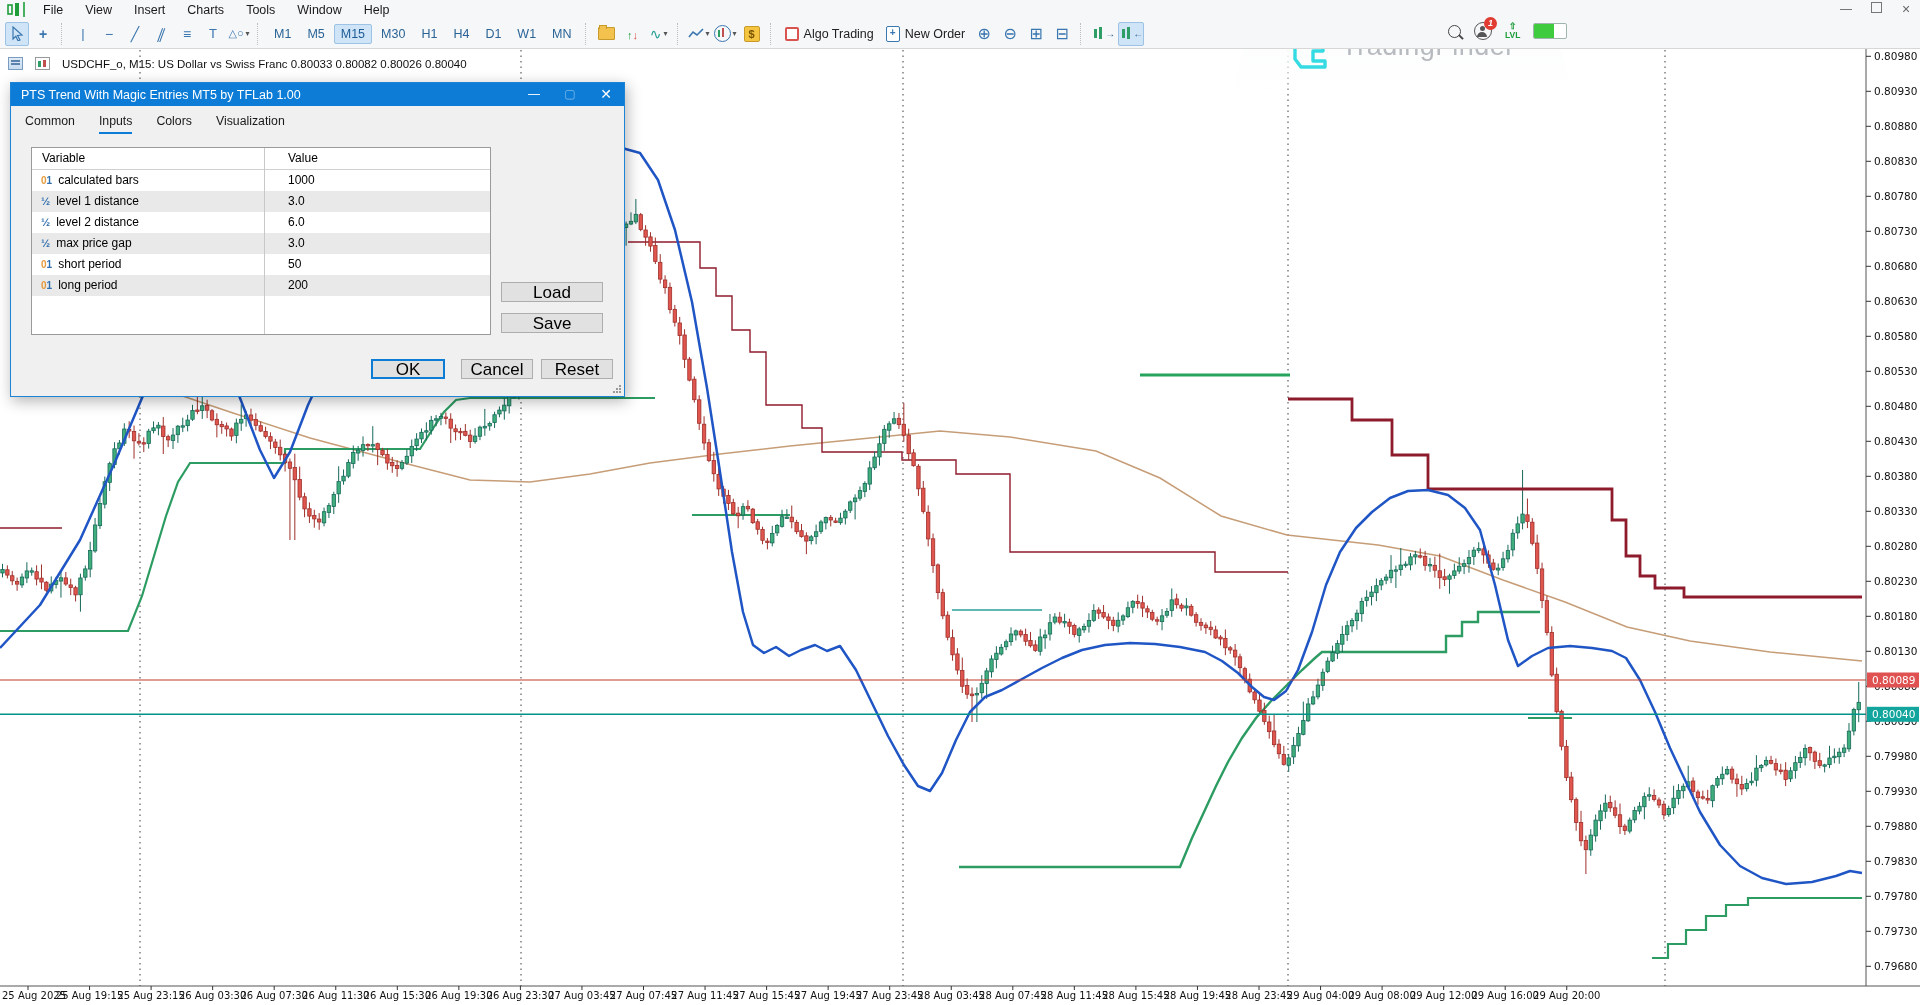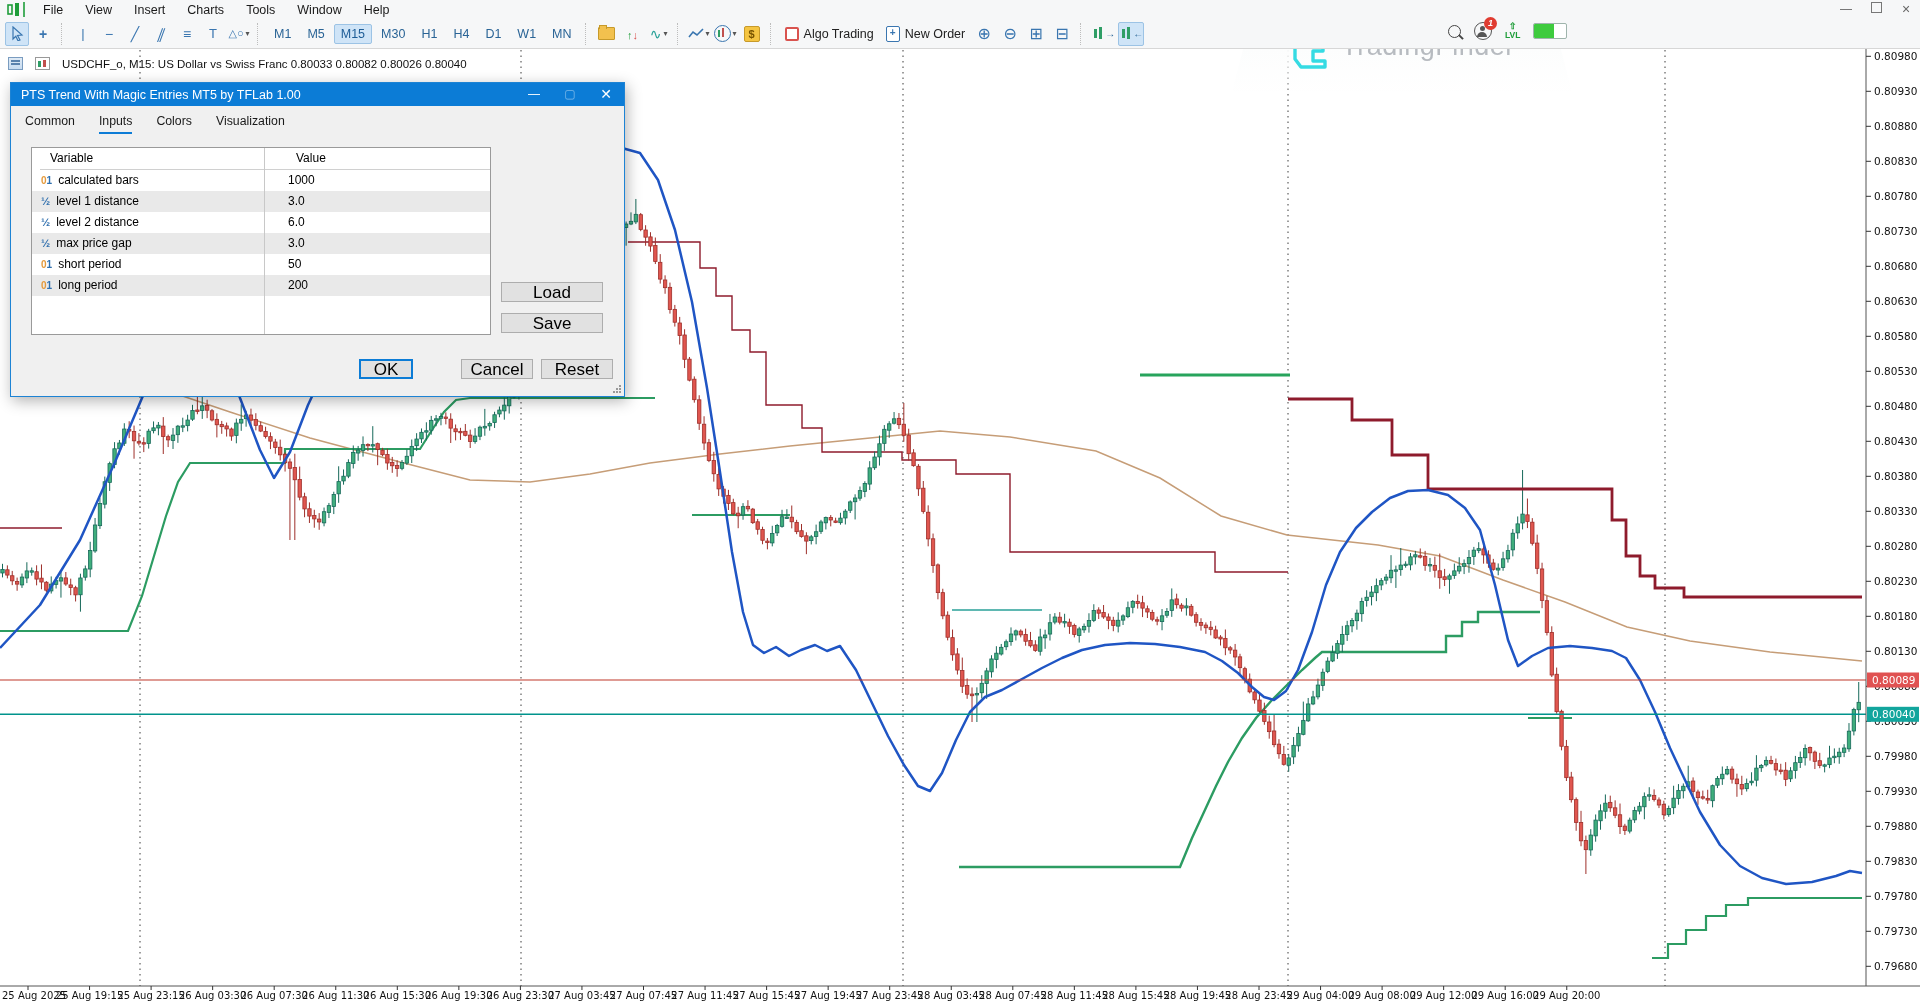--- a/index.html
+++ b/index.html
@@ -66,7 +66,7 @@
   .dlg-tab.active{border-bottom-color:#0c7cd6;}
   .dlg-table{position:absolute;left:20px;top:64px;width:460px;height:188px;background:#fff;border:1px solid #9a9a9a;box-sizing:border-box;overflow:hidden;}
   .dlg-coldiv{position:absolute;left:232px;top:0;bottom:0;width:0;border-left:1px solid #c8c8c8;}
-  .dlg-thead{height:21px;line-height:21px;border-bottom:1px solid #d0d0d0;display:flex;margin-left:8px;}
+  .dlg-thead{height:21px;line-height:21px;border-bottom:1px solid #d0d0d0;display:flex;}
   .dlg-row{height:21px;line-height:21px;display:flex;}
   .dlg-row.alt{background:#e9e9e9;}
   .dlg-cell-name{width:232px;padding-left:9px;box-sizing:border-box;display:flex;align-items:center;gap:6px;}

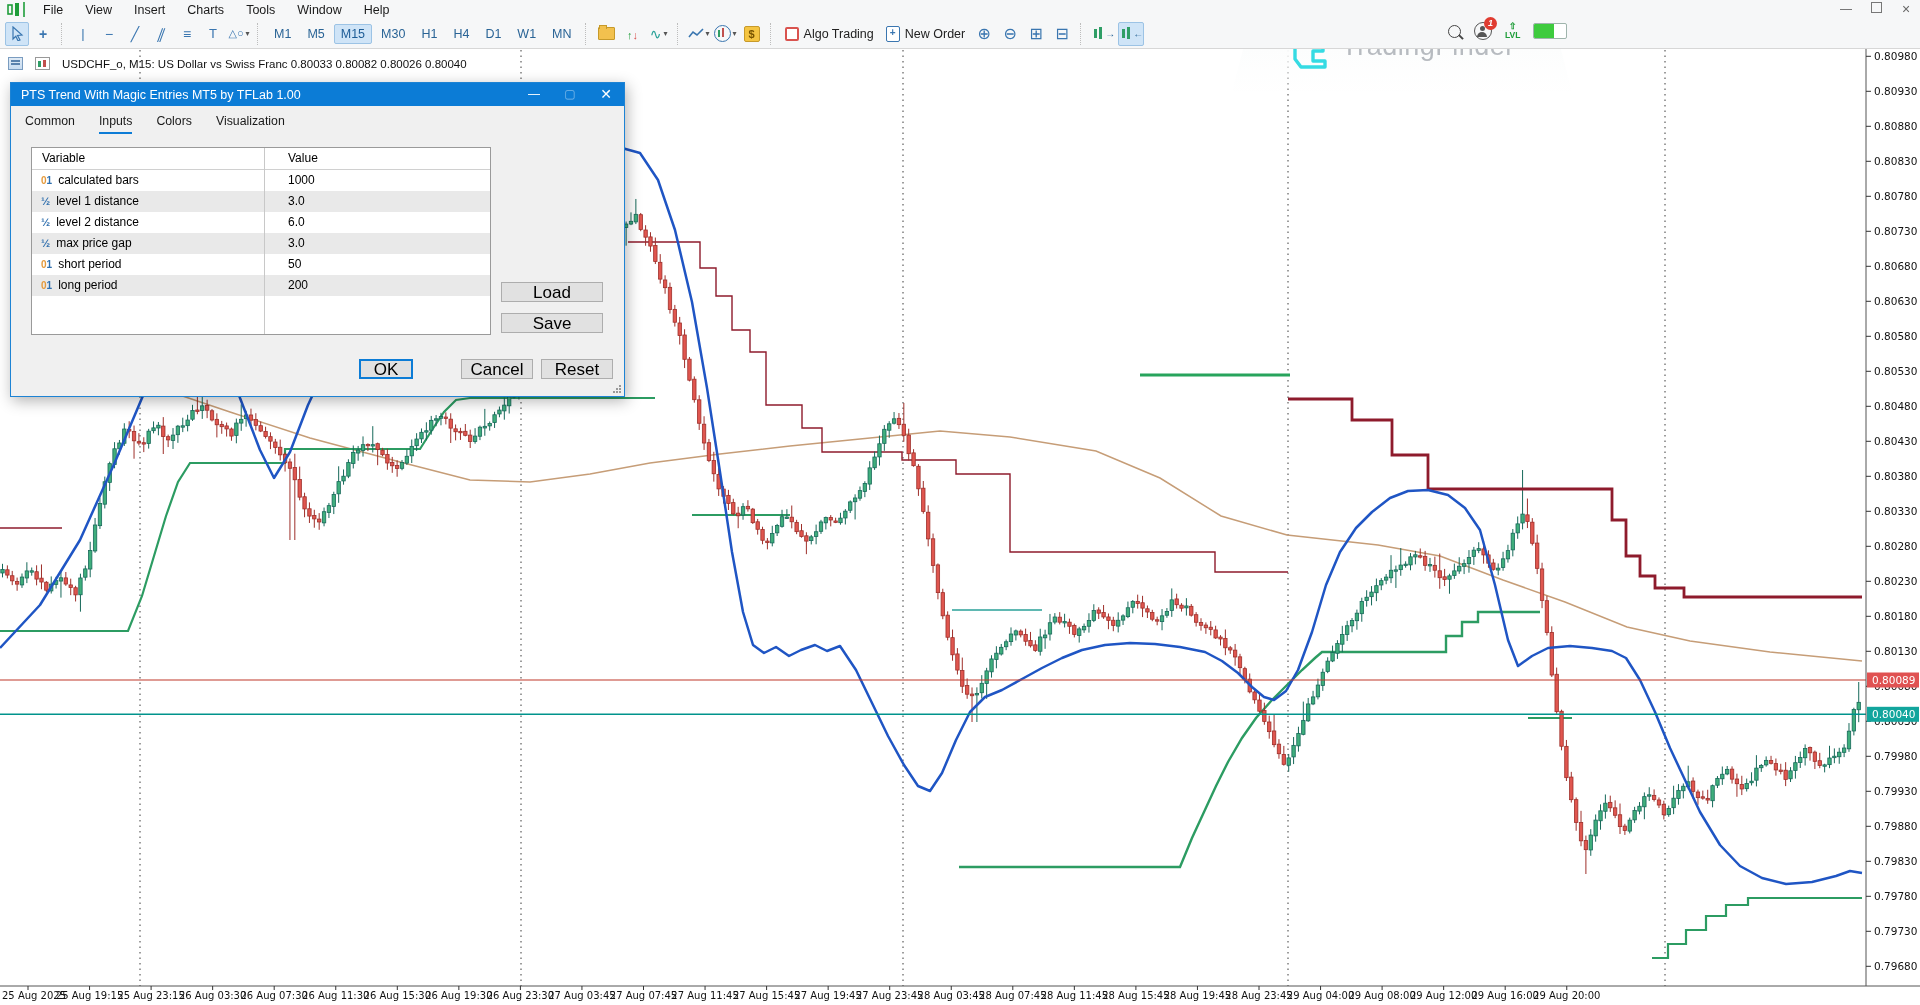--- a/index.html
+++ b/index.html
@@ -1217,7 +1217,7 @@
     </div>
     <button class="dlg-btn" style="left:490px;top:199px;width:102px;">Load</button>
     <button class="dlg-btn" style="left:490px;top:230px;width:102px;">Save</button>
-    <button class="dlg-btn default" style="left:348px;top:276px;width:54px;">OK</button>
+    <button class="dlg-btn default" style="left:360px;top:276px;width:74px;">OK</button>
     <button class="dlg-btn" style="left:450px;top:276px;width:72px;">Cancel</button>
     <button class="dlg-btn" style="left:530px;top:276px;width:72px;padding-left:6px;">Reset</button>
     <span class="dlg-grip"></span>

